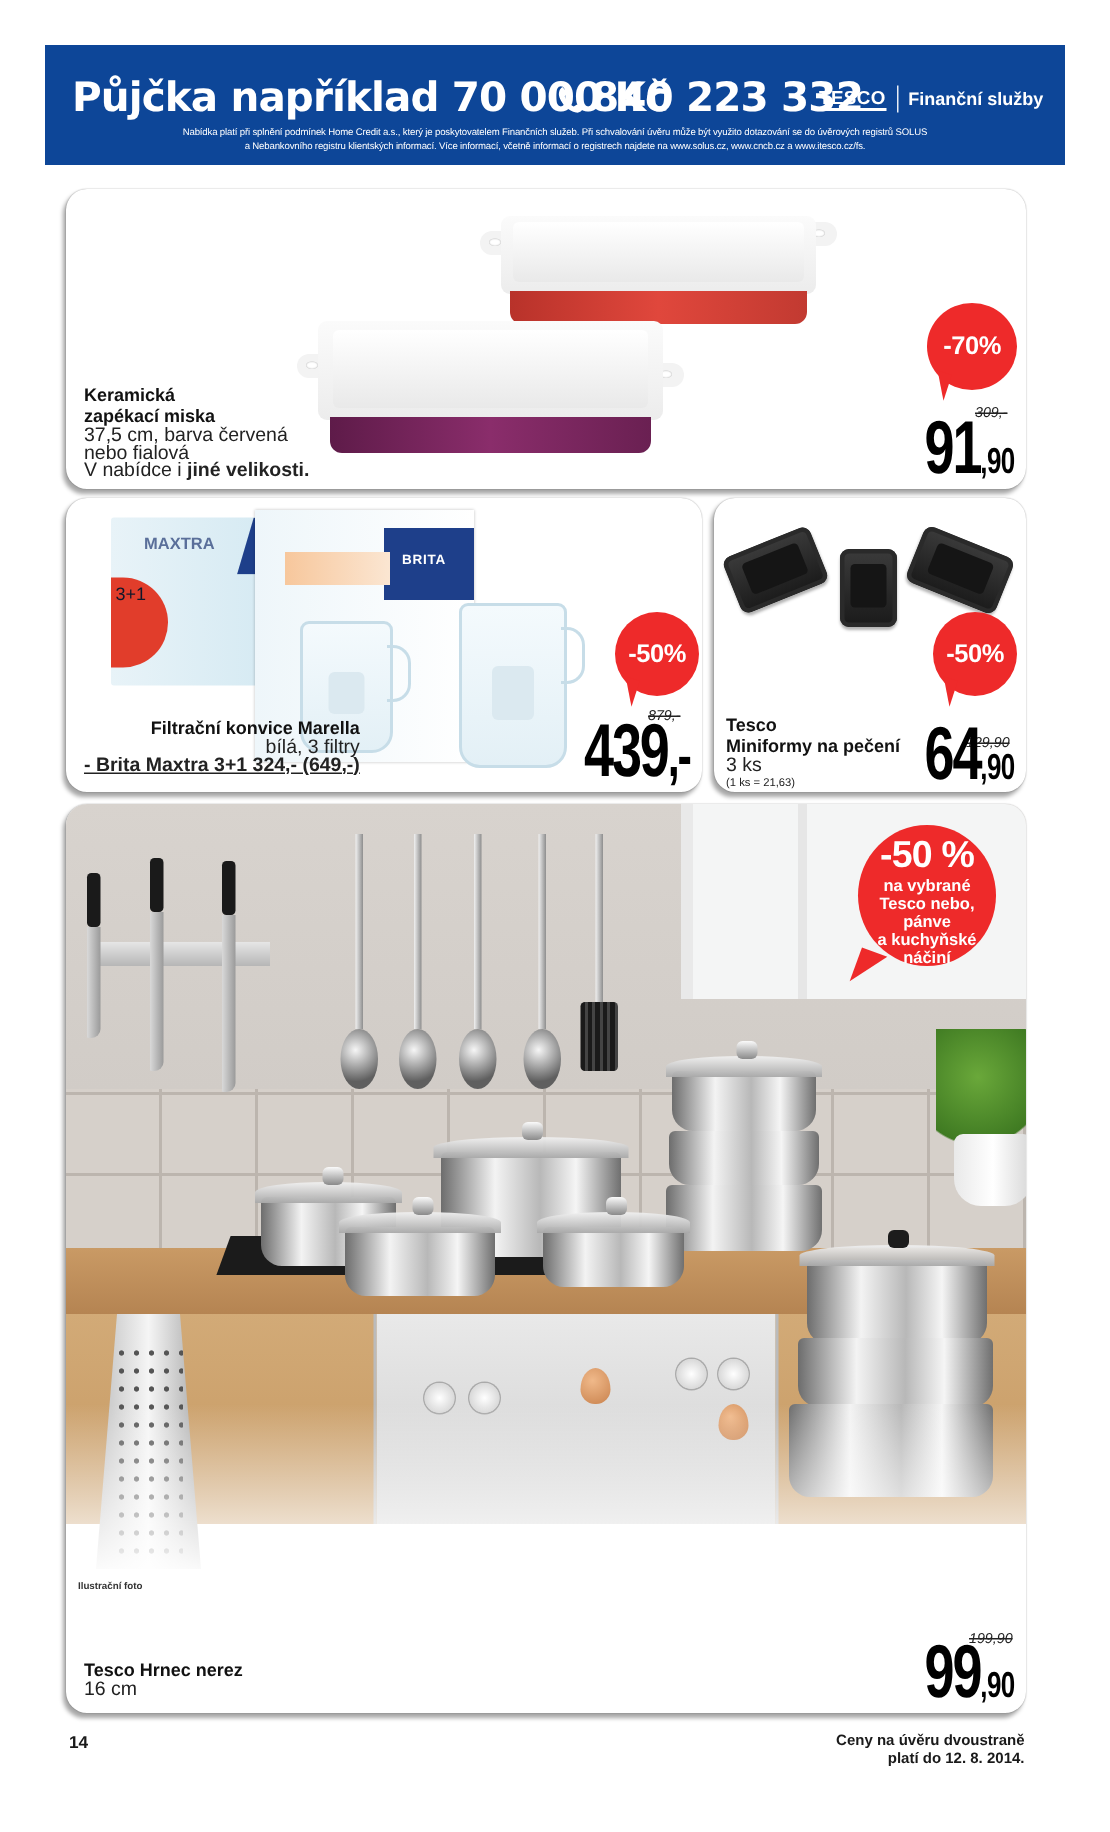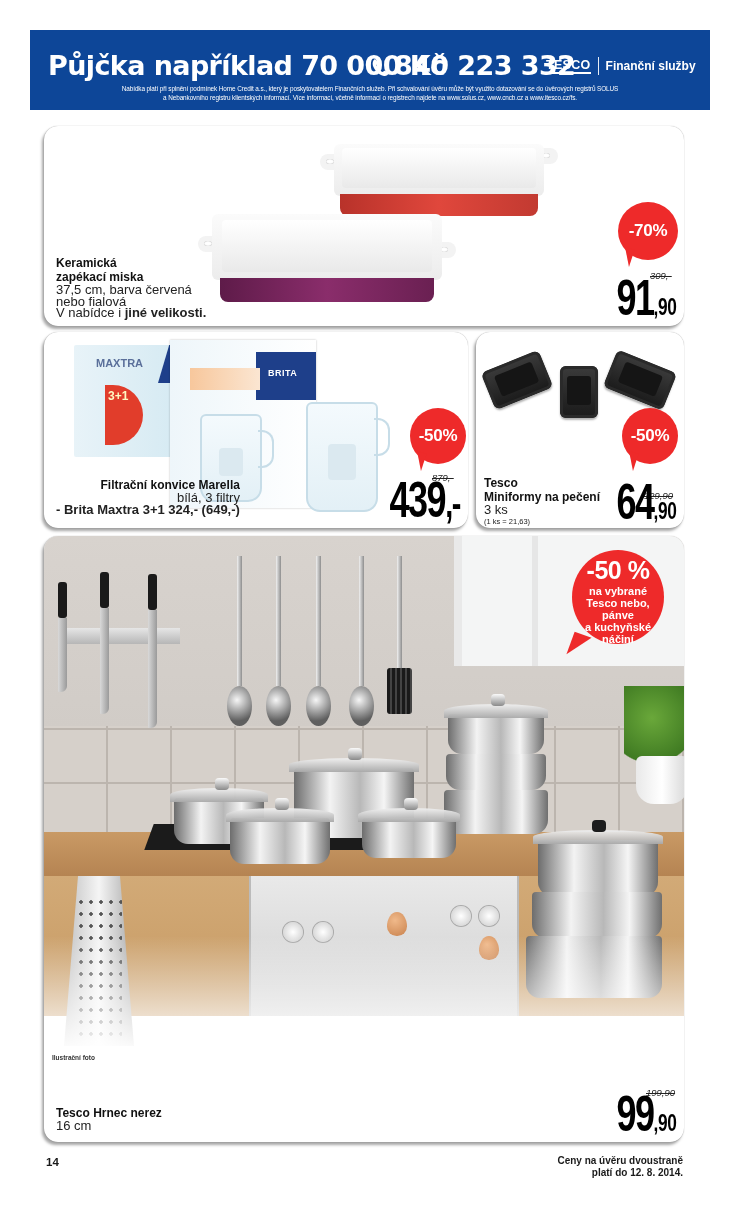--- a/index.html
+++ b/index.html
@@ -49,7 +49,7 @@
   .box-maxtra { position: absolute; left: 30px; top: 13px; width: 140px; height: 112px; background: linear-gradient(90deg,#e8f3f8,#cfe7f1); border-radius: 2px; }
   .box-maxtra .navy { position:absolute; right:0; top:0; width:56px; height:38px; background:#1e3f8a; clip-path: polygon(20% 0,100% 0,100% 100%,0 100%); }
   .box-maxtra .lbl { position:absolute; left:22px; top:12px; font-size:11px; font-weight:bold; color:#5a6f9a; }
-  .box-maxtra .promo { position:absolute; left:0; top:40px; width:38px; height:60px; background:#e13d2b; border-radius:0 30px 30px 0; color:#fef9c3; font-weight:bold; font-size:12px; padding:4px 3px;margin-left:31px; }
+  .box-maxtra .promo { position:absolute; left:0; top:40px; width:38px; height:60px; background:#e13d2b; border-radius:0 30px 30px 0; color:#0f172a; font-weight:normal; font-size:12px; padding:4px 3px; }
   .box-marella { position: absolute; left: 126px; top: 8px; width: 146px; height: 168px; background: linear-gradient(90deg,#eef6fa,#ffffff); box-shadow: 0 0 2px rgba(0,0,0,0.25); }
   .box-marella .navy { position:absolute; right:0; top:12px; width:60px; height:48px; background:#1e3f8a;text-align:center; }
   .box-marella .navy span { position:absolute; left:12px; top:16px; color:#fff; font-size:9px; font-weight:bold; letter-spacing:0.5px; }

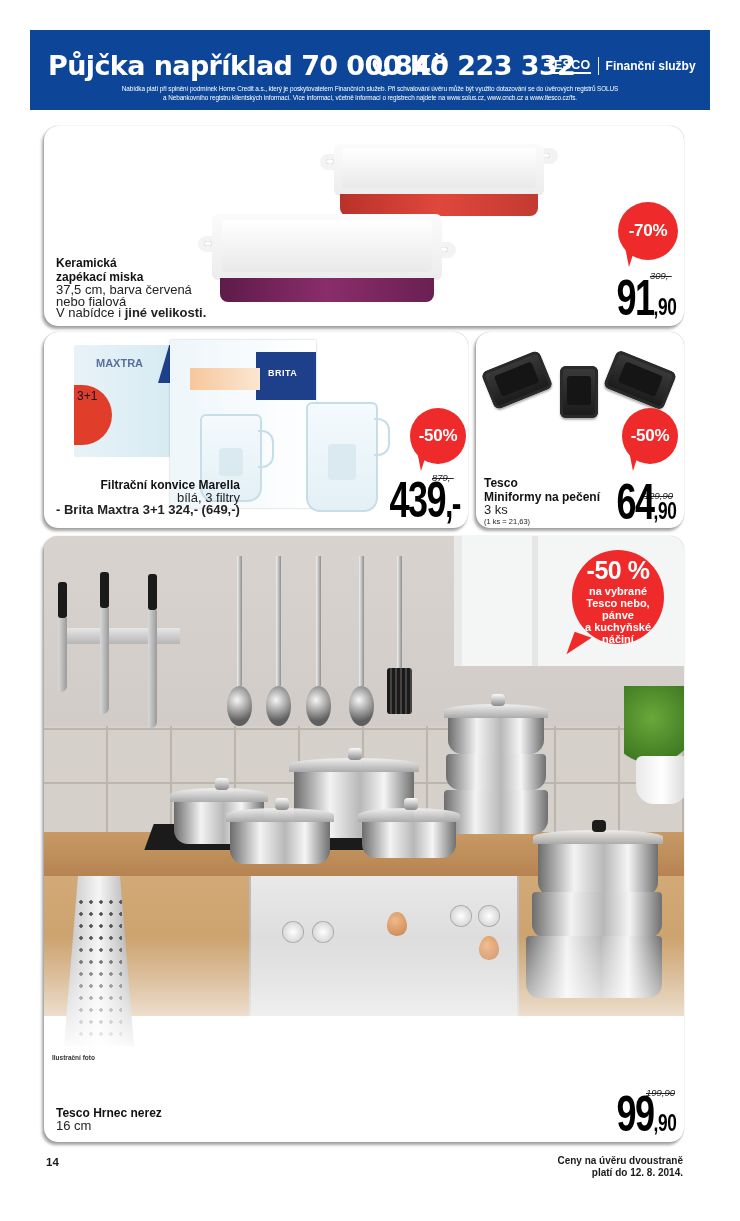--- a/index.html
+++ b/index.html
@@ -179,7 +179,7 @@
   <div style="position:absolute; left:12px; top:146px;text-align:right;">
     <div class="prod-name">Filtrační konvice Marella</div>
     <div class="prod-detail">bílá, 3 filtry</div>
-    <div class="prod-detail" style="font-weight:bold;">- Brita Maxtra 3+1  324,- (649,-)</div>
+    <div class="prod-detail" style="font-weight:bold;text-decoration:underline;">- Brita Maxtra 3+1  324,- (649,-)</div>
   </div>
 
   <div class="badge" style="left:366px; top:76px; width:56px; height:56px;">

